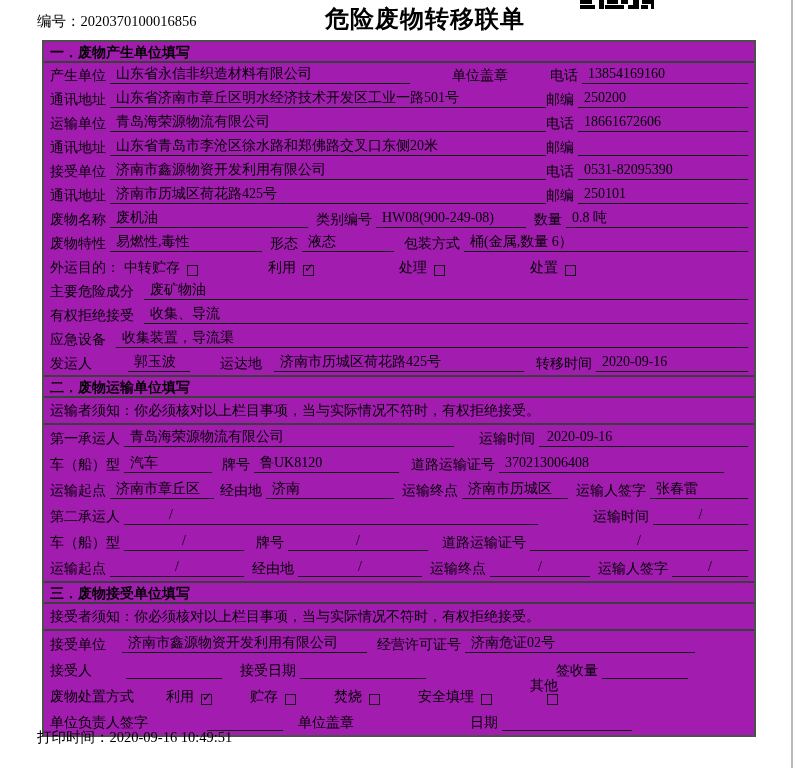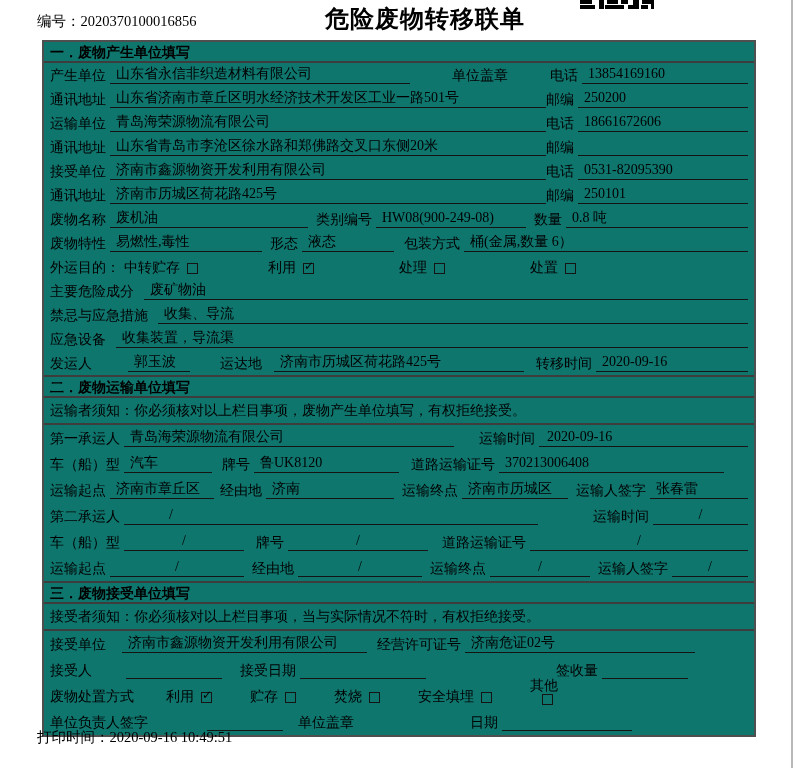--- a/index.html
+++ b/index.html
@@ -13,7 +13,7 @@
   .qr{position:absolute;left:580px;top:0;line-height:0}
   .page-edge{position:absolute;left:791px;top:0;width:2px;height:768px;background:#b9b9b9}
   .form{position:absolute;left:42px;top:40px;width:714px;border:2px solid #4f4f4f;
-    box-sizing:border-box;background:#0f766e}
+    box-sizing:border-box;background:#a21caf}
   .section:not(:first-child){border-top:2px solid #3d3d3d}
   .sec-header{height:21px;line-height:20px;padding:1px 6px 0;font-weight:bold;
     font-size:14px;border-bottom:2px solid #3d3d3d;box-sizing:border-box}

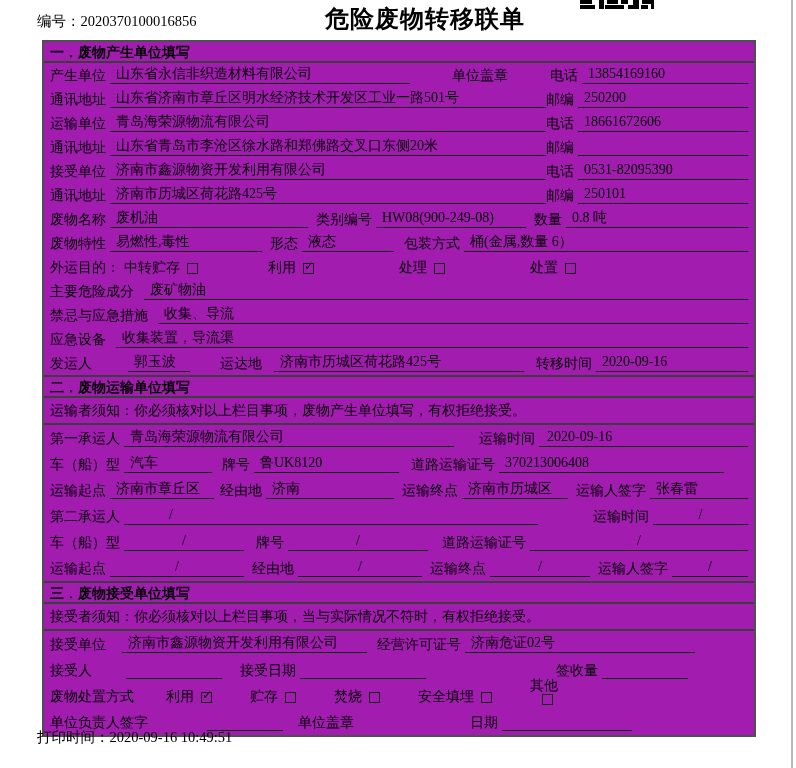--- a/index.html
+++ b/index.html
@@ -30,7 +30,7 @@
     display:inline-block}
   .val.flex{flex:1 1 0}
   .val.center{text-align:center;padding-left:2px}
-  .chk{display:flex;align-items:center;line-height:16px;white-space:nowrap}
+  .chk{display:flex;align-items:flex-end;line-height:16px;white-space:nowrap}
   .box{width:11px;height:11px;border:1px solid #141414;margin-left:7px;
     position:relative;box-sizing:border-box;flex:0 0 auto}
   .tick{position:absolute;left:0px;top:-4px;font-size:12px;font-weight:bold;

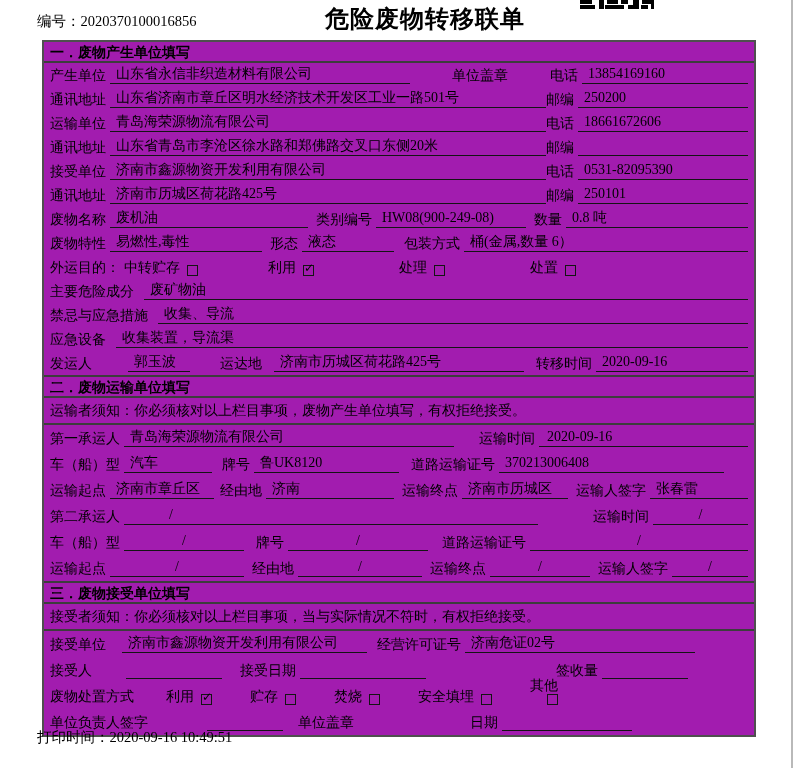--- a/index.html
+++ b/index.html
@@ -144,7 +144,7 @@
         <span class="val flex" style="margin-left: 6px;">废矿物油</span>
       </div>
       <div class="frow">
-        <span class="lbl">禁忌与应急措施</span>
+        <span class="lbl">有权拒绝接受</span>
         <span class="val flex" style="margin-left: 6px;">收集、导流</span>
       </div>
       <div class="frow">

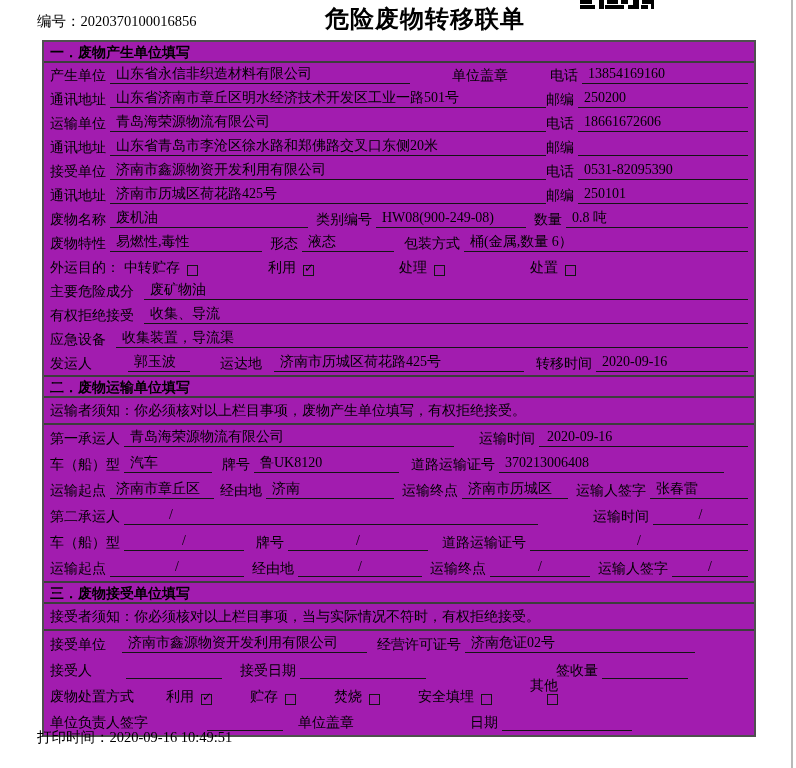--- a/index.html
+++ b/index.html
@@ -162,7 +162,7 @@
     </div>
     <div class="section">
       <div class="sec-header">二．废物运输单位填写</div>
-      <div class="note-row">运输者须知：你必须核对以上栏目事项，废物产生单位填写，有权拒绝接受。</div>
+      <div class="note-row">运输者须知：你必须核对以上栏目事项，当与实际情况不符时，有权拒绝接受。</div>
       <div class="frow tall">
         <span class="lbl">第一承运人</span>
         <span class="val" style="width: 330px;">青岛海荣源物流有限公司</span>

